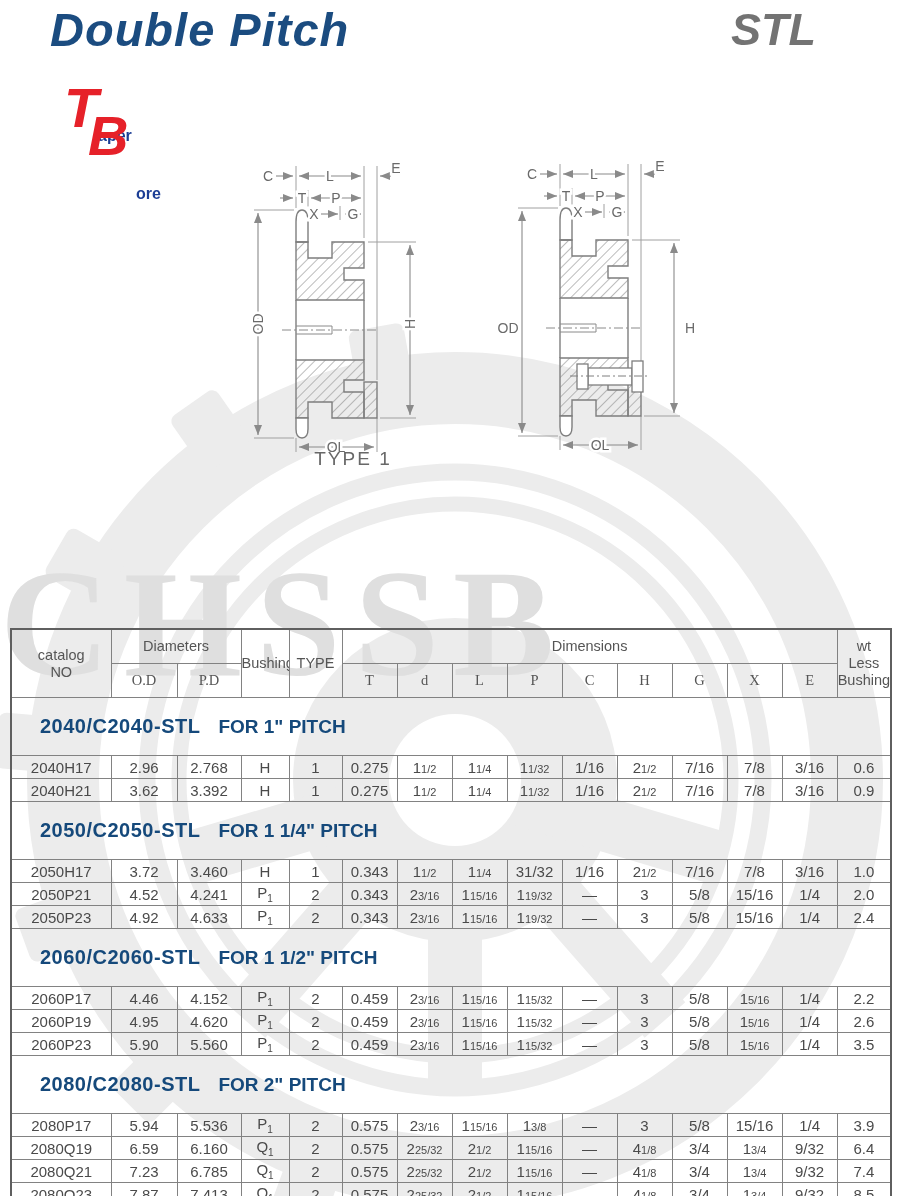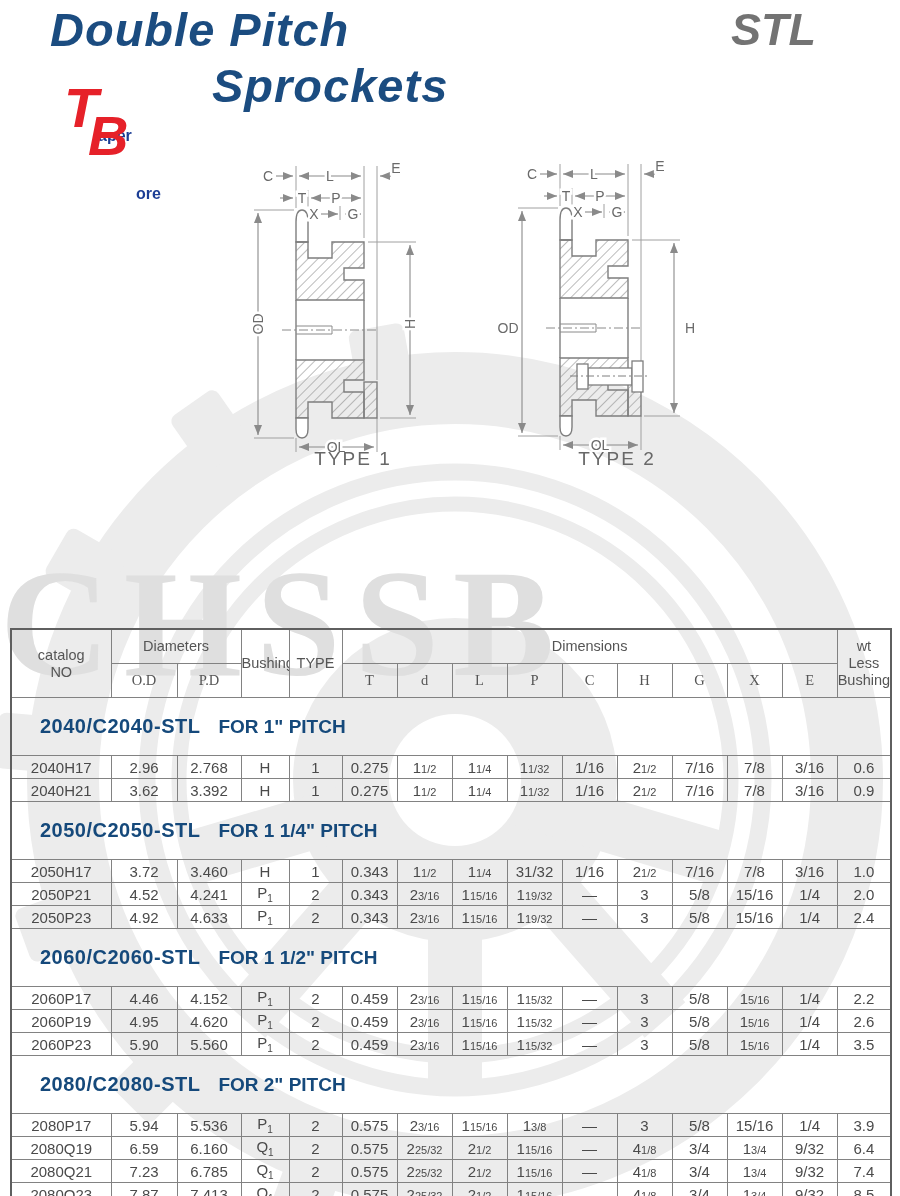--- a/index.html
+++ b/index.html
@@ -95,7 +95,6 @@
   <div id="wm-text">CHSSB</div>
 
   <div id="title1" class="title">Double Pitch</div>
-  <div id="title2" class="title">Sprockets</div>
   <div id="brand">STL</div>
 
   <div id="tblogo">

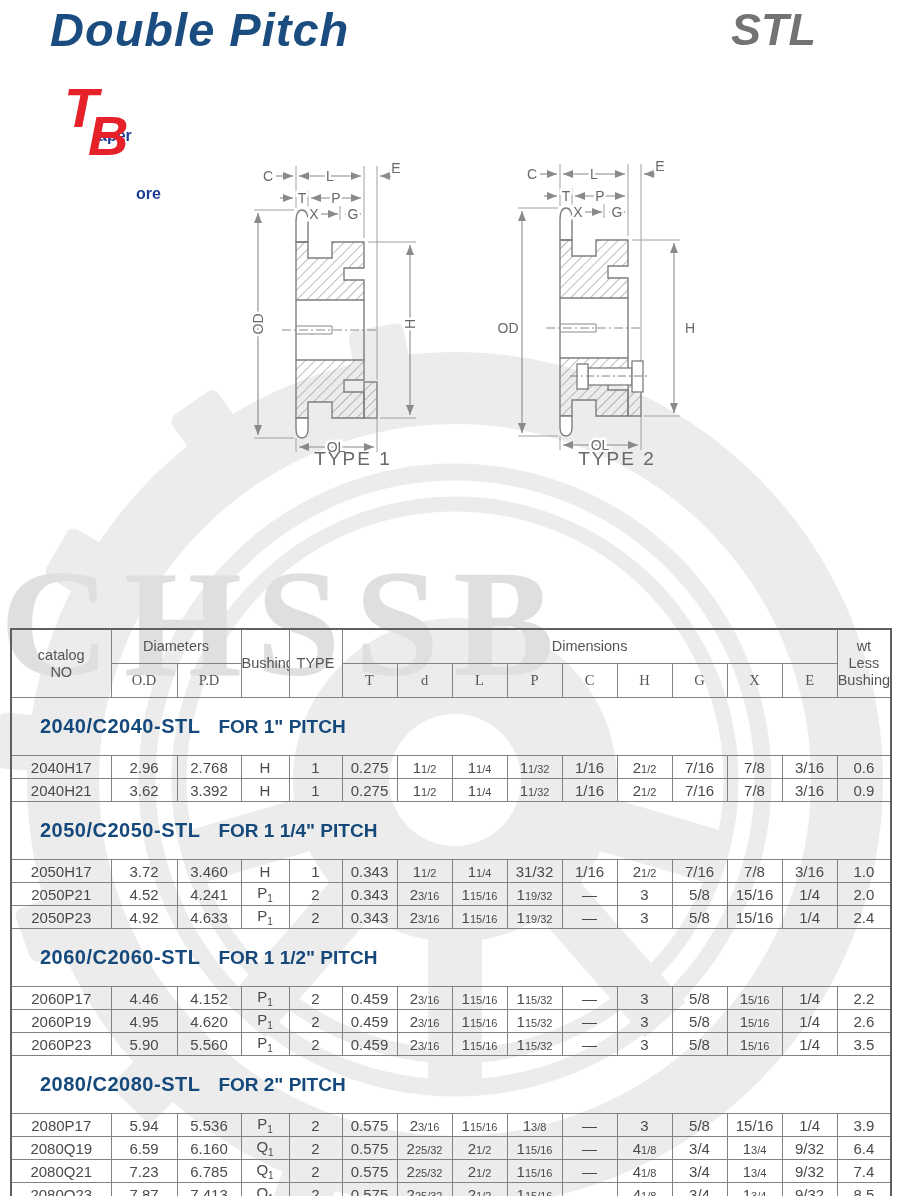--- a/index.html
+++ b/index.html
@@ -232,7 +232,6 @@
     <text x="198" y="185">H</text>
     <text x="108" y="302">OL</text>
   </svg>
-  <div class="diag-cap" style="left:492px;top:448px;width:250px">TYPE 2</div>
 
   <div id="tablewrap">
     <table>

